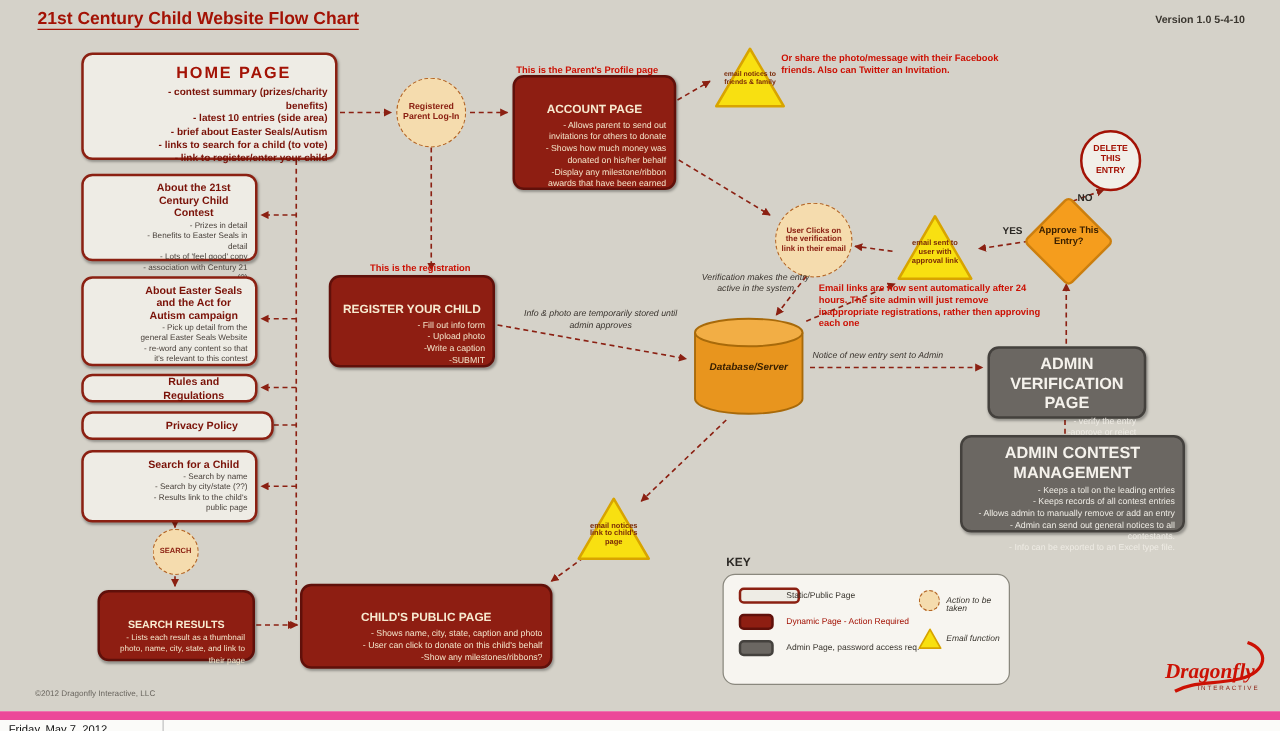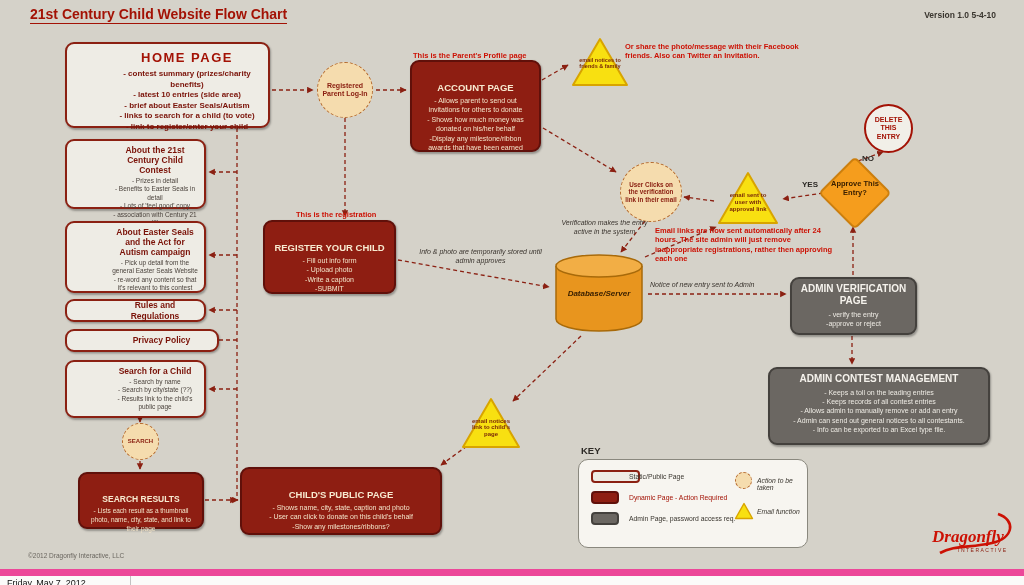--- a/index.html
+++ b/index.html
@@ -18,7 +18,7 @@
   .dynamic{background:#8e1e12;border:2px solid #60100a;}
   .adminbox{background:#6b6762;border:2px solid #44413d;}
   .title{font-weight:bold;text-align:center;}
-  .line{text-align:center;}
+  .line{text-align:right;}
 
   .home .title{font-size:13px;color:#a31205;letter-spacing:1.5px;margin:3px 0 4px;}
   .home .line{font-size:8px;color:#7a1208;font-weight:600;line-height:1.32;}

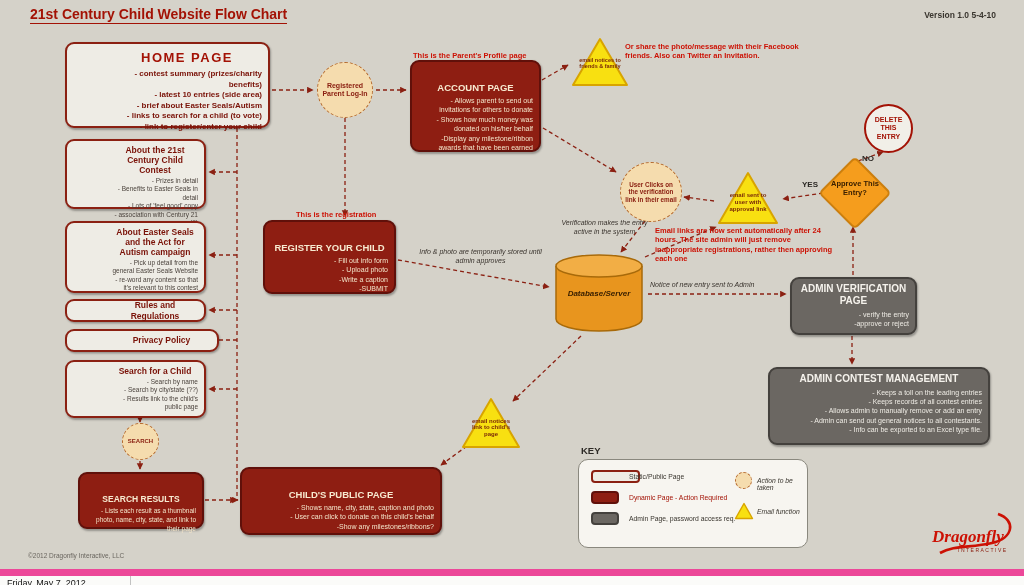--- a/index.html
+++ b/index.html
@@ -31,7 +31,7 @@
   .dynamic .title{font-size:9.5px;color:#f7ead0;margin:17px 0 3px;}
   .dynamic .line{font-size:7px;color:#f3e4c9;line-height:1.35;}
 
-  .adminbox .title{font-size:10px;color:#f5f2ec;margin:1px 0 3px;line-height:1.2;}
+  .adminbox .title{font-size:13px;color:#f5f2ec;margin:1px 0 3px;line-height:1.2;}
   .adminbox .line{font-size:7px;color:#eeebe4;line-height:1.32;}
 
   

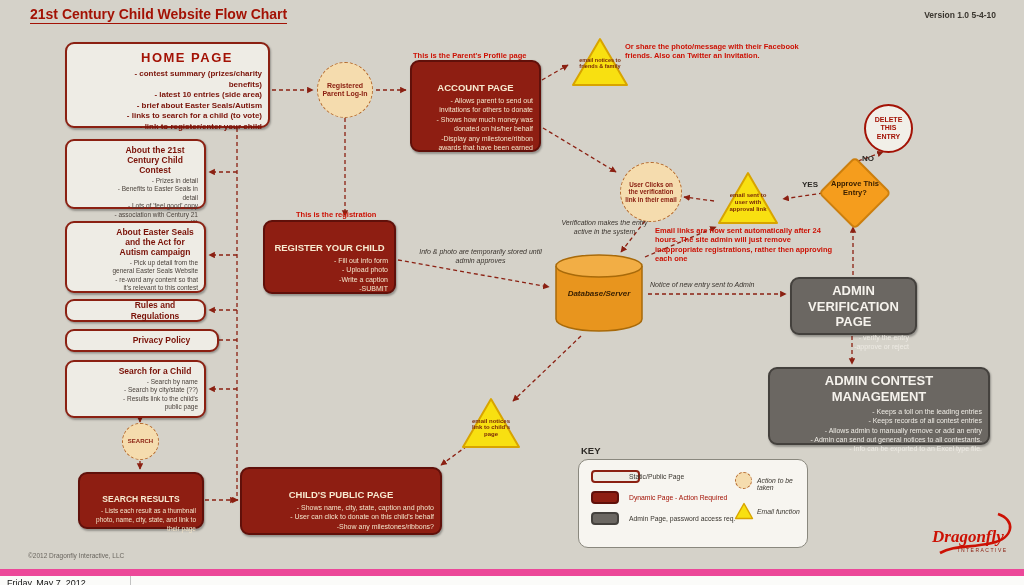--- a/index.html
+++ b/index.html
@@ -257,7 +257,7 @@
     <div class="line">-approve or reject</div>
   </div>
 
-  <div class="node rbox adminbox" style="left:768px;top:367px;width:222px;height:78px">
+  <div class="node rbox adminbox" style="left:768px;top:348px;width:180px;height:78px">
     <div class="title">ADMIN CONTEST MANAGEMENT</div>
     <div class="line">- Keeps a toll on the leading entries</div>
     <div class="line">- Keeps records of all contest entries</div>

